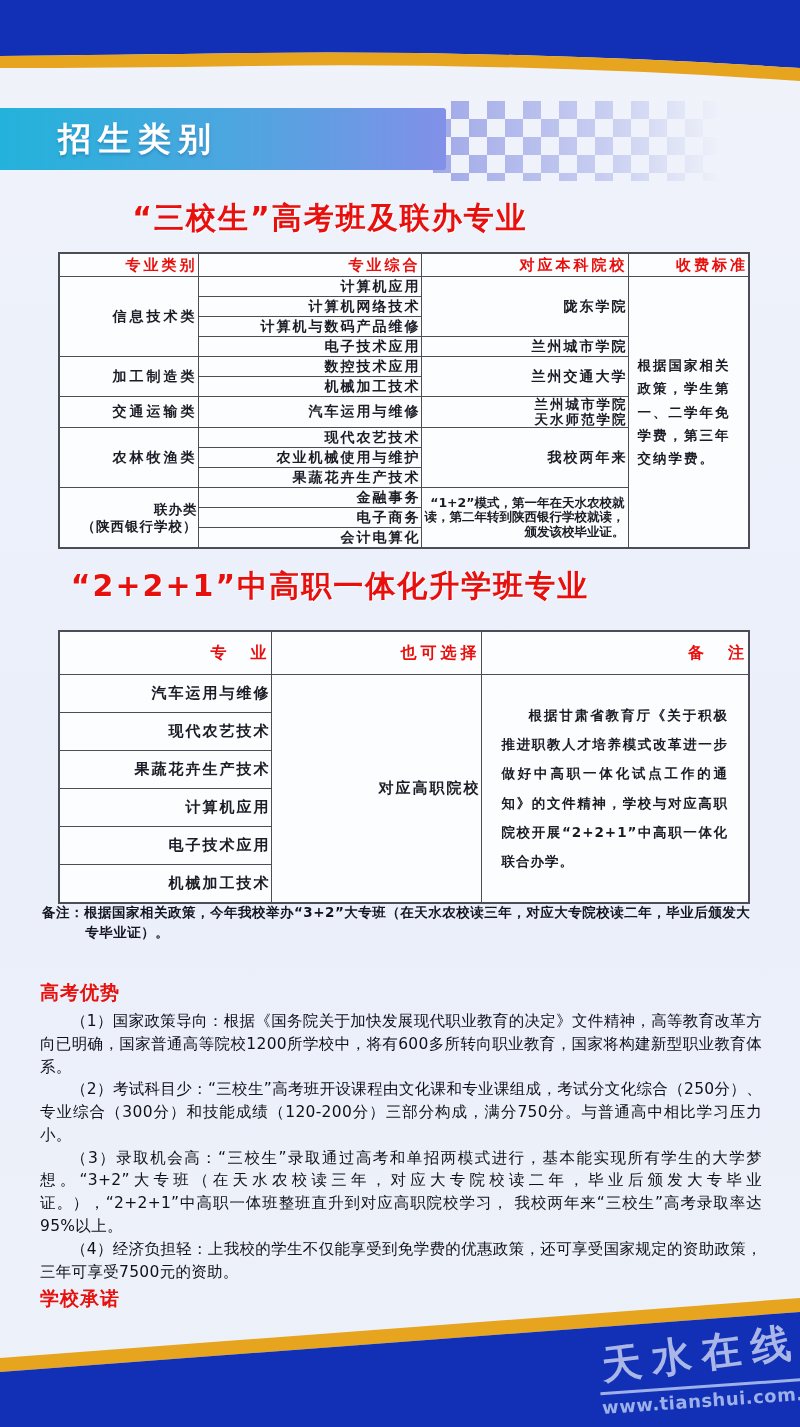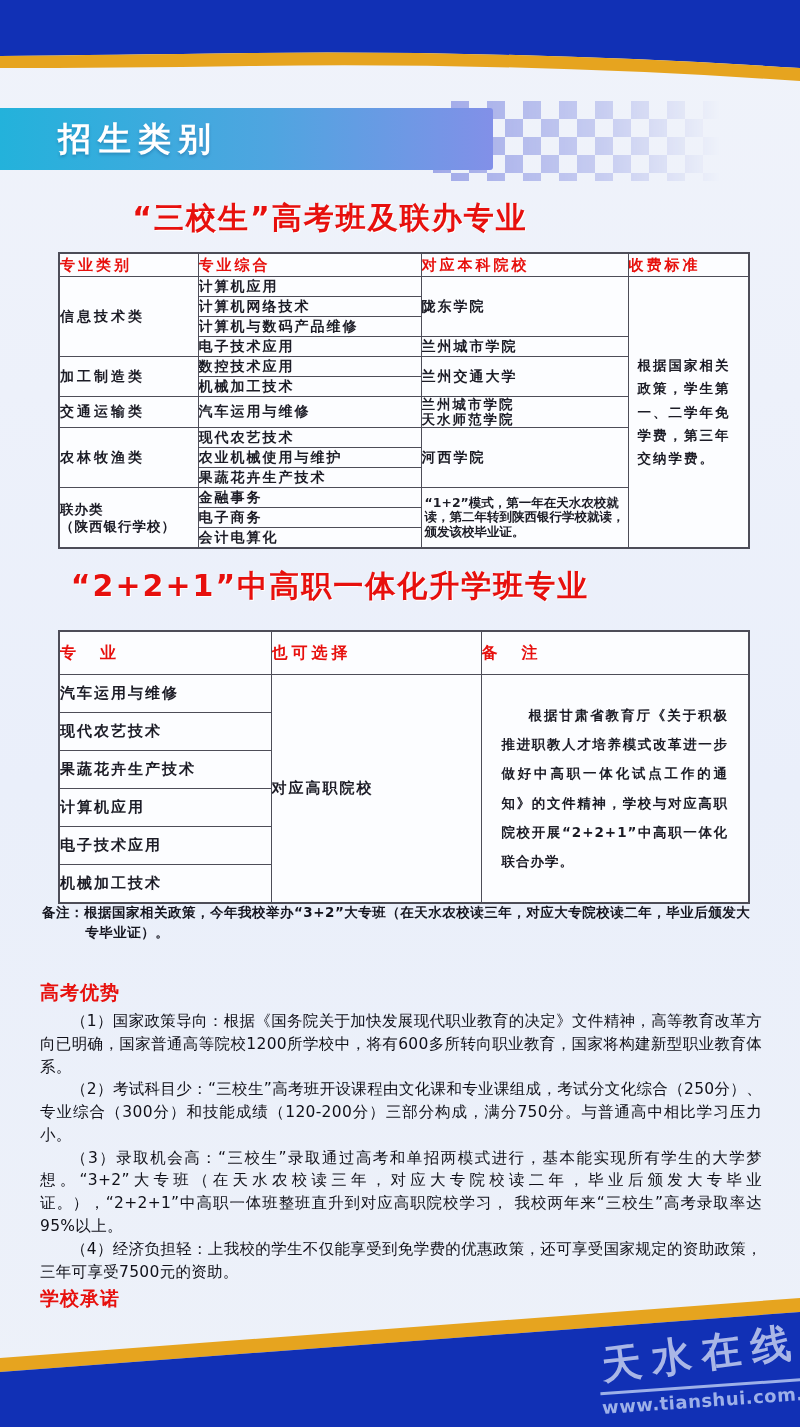--- a/index.html
+++ b/index.html
@@ -13,7 +13,7 @@
   #bottomBand{top:1285px;}
 
   
-  .banner{position:absolute;top:108px;left:0;width:493px;height:62px;
+  .banner{position:absolute;top:108px;left:0;width:446px;height:62px;
     background:linear-gradient(90deg,#23b2db 0%,#4fa5e0 55%,#8290e8 100%);
     border-radius:0 3px 3px 0;display:flex;align-items:center;}
   .banner-title{color:#ffffff;font-size:33px;font-weight:bold;letter-spacing:7px;

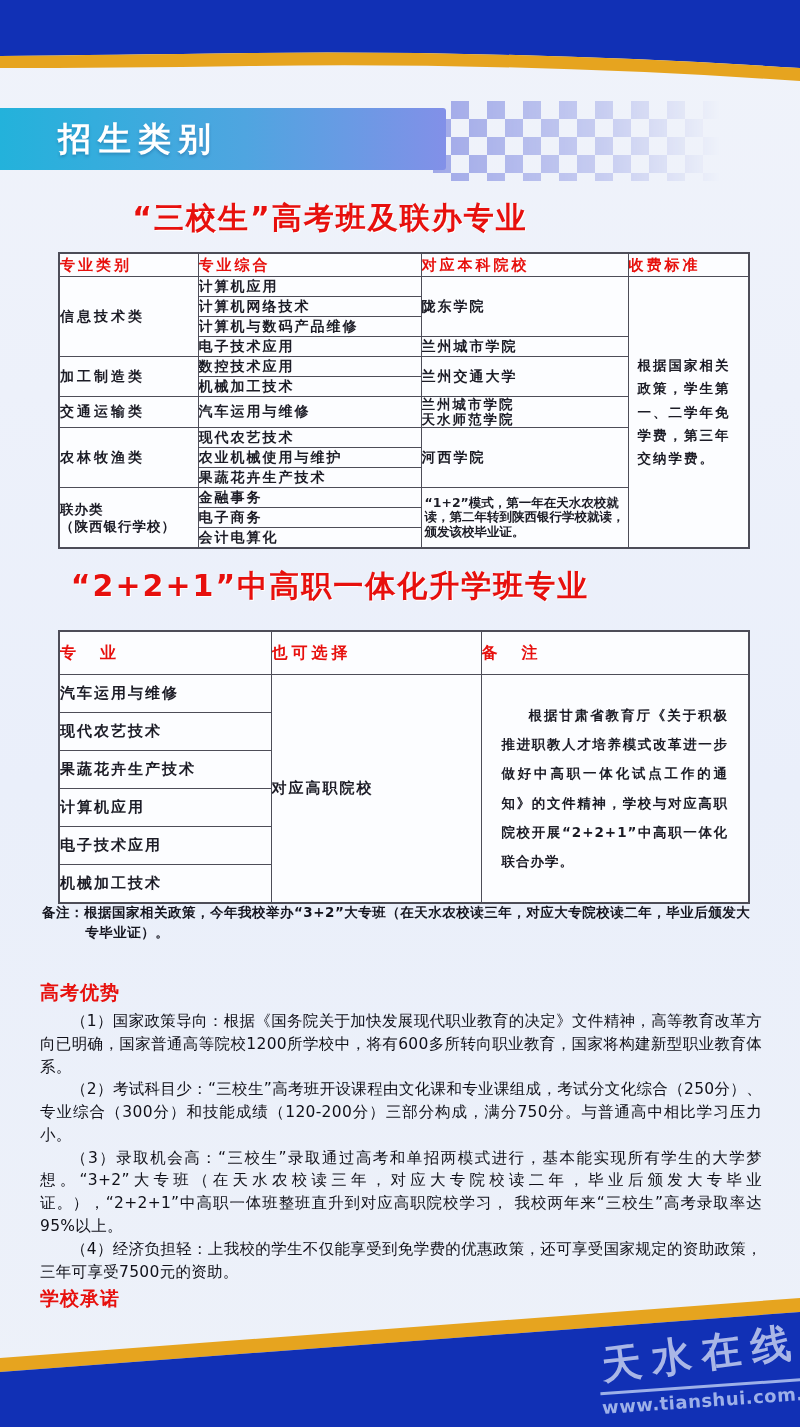--- a/index.html
+++ b/index.html
@@ -33,7 +33,7 @@
   
   .tbl{position:absolute;left:58px;border-collapse:collapse;table-layout:fixed;
     width:690px;background:#fcfdff;border:2px solid #4d4d58;}
-  .tbl td,.tbl th{border:1px solid #4d4d58;text-align:left;color:#1c1c26;
+  .tbl td,.tbl th{border:1px solid #4d4d58;text-align:right;color:#1c1c26;
     font-weight:bold;padding:0;overflow:hidden;}
   #table1{top:252px;}
   #table1 th{height:22px;font-size:15px;color:#e7100d;letter-spacing:3px;}

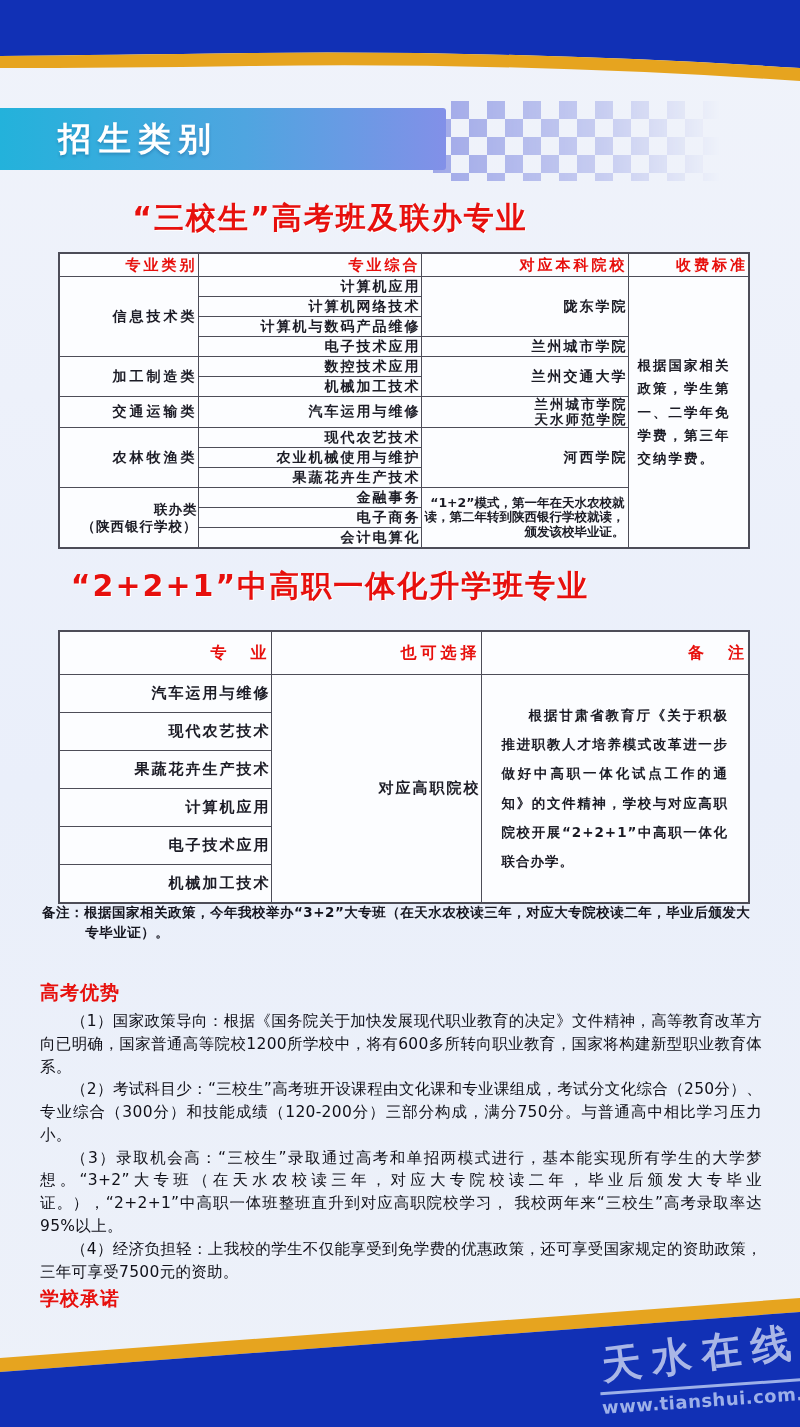--- a/index.html
+++ b/index.html
@@ -136,7 +136,7 @@
     <tr>
       <td class="cat-cell" rowspan="3">农林牧渔类</td>
       <td>现代农艺技术</td>
-      <td rowspan="3">河西学院</td>
+      <td rowspan="3">我校两年来</td>
     </tr>
     <tr>
       <td>农业机械使用与维护</td>

